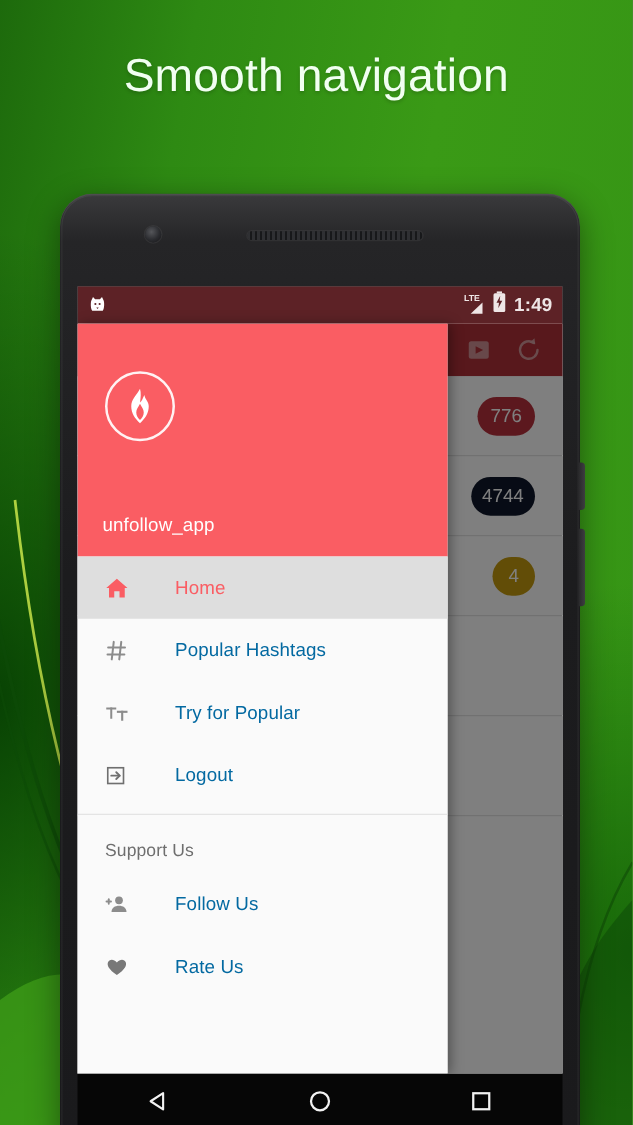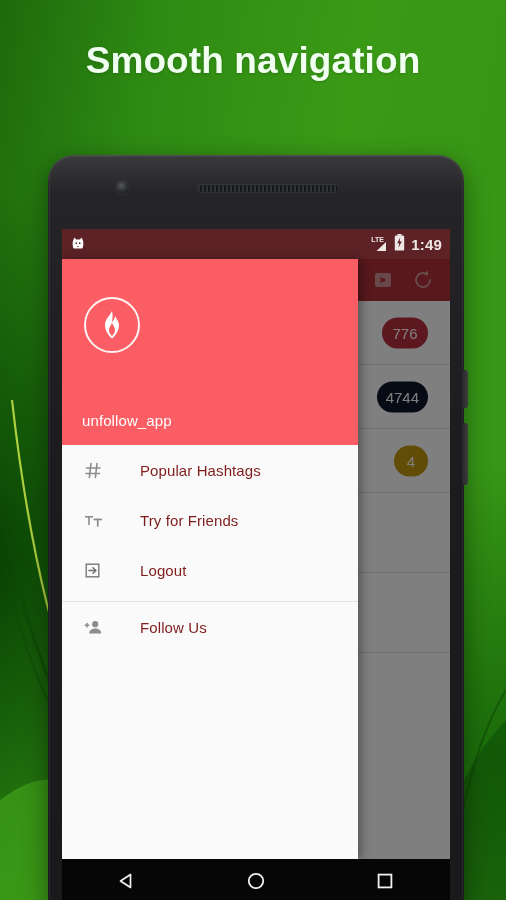--- a/index.html
+++ b/index.html
@@ -24,7 +24,7 @@
   .headline {
     position:absolute; left:0; right:0; top:36px;
     text-align:center; color:#f1fff1;
-    font-size:37px; line-height:1.37; font-weight:700;
+    font-size:37px; line-height:1.37; font-weight:400;
     letter-spacing:.1px;
     text-shadow:0 1px 3px rgba(0,0,0,.18);
   }

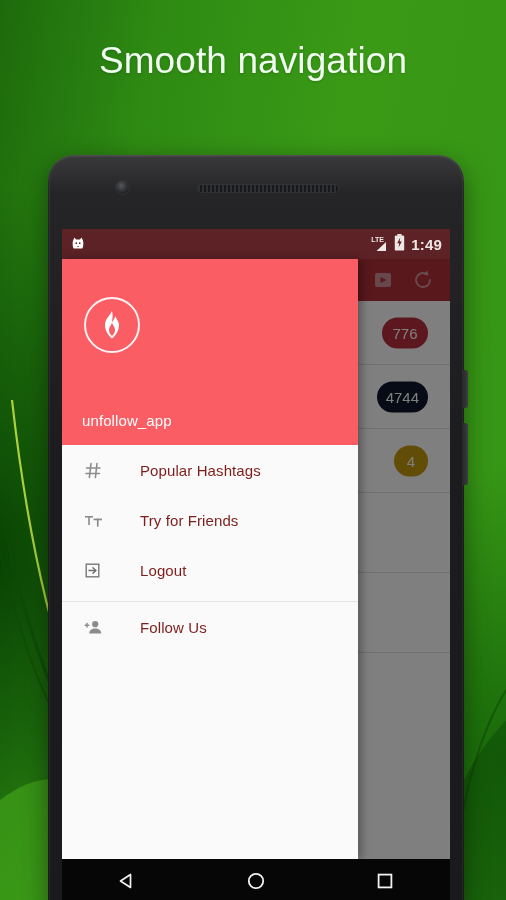--- a/index.html
+++ b/index.html
@@ -247,6 +247,14 @@
 
         <div class="dr-list">
 
+          <div class="dr-item selected">
+            <span class="ic">
+              <svg width="19" height="19" viewBox="0 0 19 19">
+                <path d="M9.5 2 L18 9.4 L15.8 9.4 L15.8 17 L11.6 17 L11.6 12 L7.4 12 L7.4 17 L3.2 17 L3.2 9.4 L1 9.4 Z" fill="#fa5d63"></path>
+              </svg>
+            </span>
+            <span class="lab">Home</span>
+          </div>
 
           <div class="dr-item">
             <span class="ic">

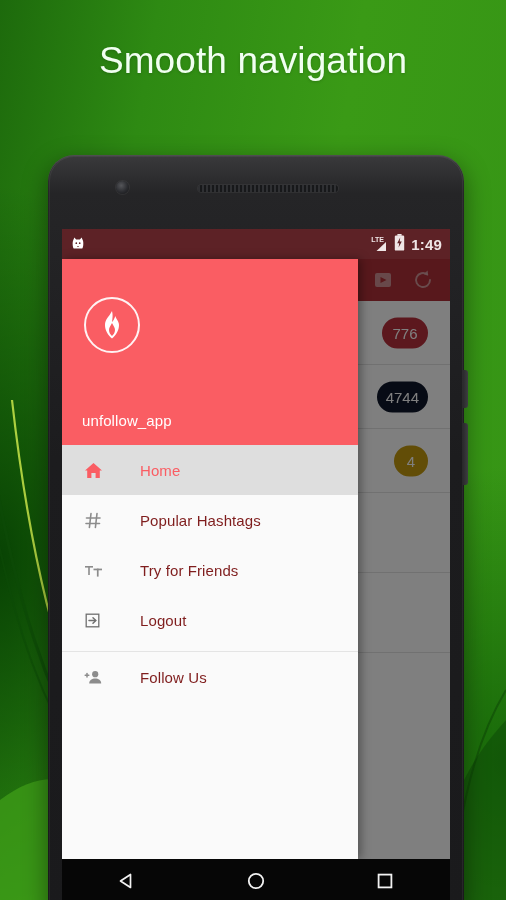--- a/index.html
+++ b/index.html
@@ -129,7 +129,7 @@
     height:50px; display:flex; align-items:center; padding-left:22px; cursor:pointer;
   }
   .dr-item .ic { width:26px; display:flex; align-items:center; justify-content:flex-start; }
-  .dr-item .lab { margin-left:30px; font-size:15px; color:#7f1d1d; letter-spacing:.1px; }
+  .dr-item .lab { margin-left:30px; font-size:15px; color:#0369a1; letter-spacing:.1px; }
   .dr-item.selected { background:#dedede; }
   .dr-item.selected .lab { color:#fa5d63; }
   .dr-divider { height:1px; background:#e4e4e4; margin:6px 0 0; }

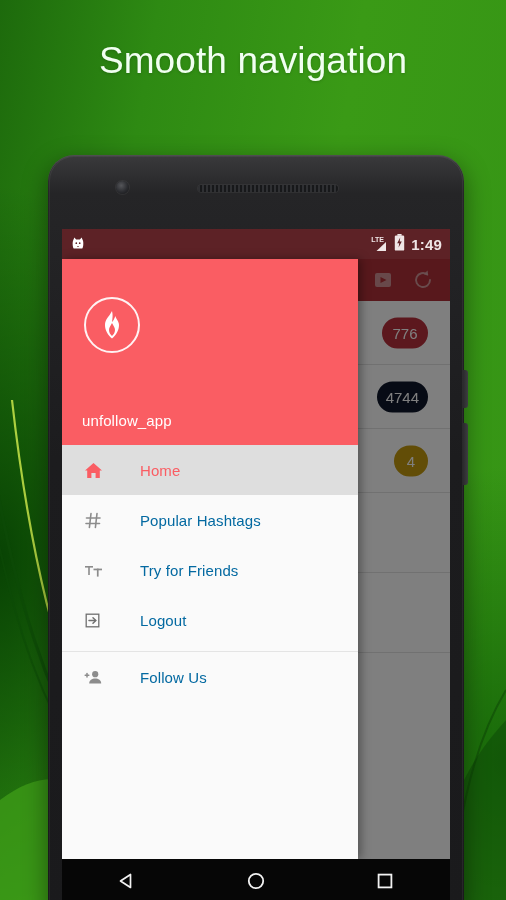--- a/index.html
+++ b/index.html
@@ -281,7 +281,7 @@
                 </g>
               </svg>
             </span>
-            <span class="lab">Try for Friends</span>
+            <span class="lab">Try for Popular</span>
           </div>
 
           <div class="dr-item">

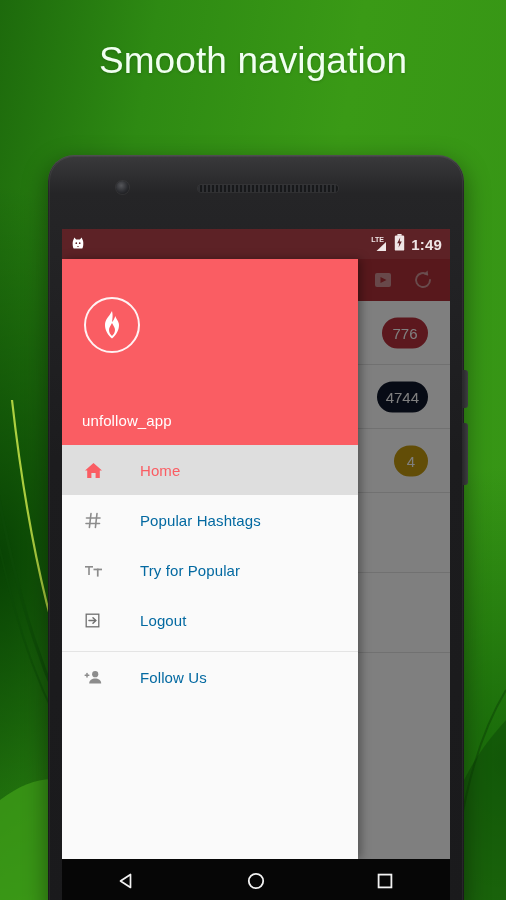--- a/index.html
+++ b/index.html
@@ -299,6 +299,7 @@
 
           <div class="dr-divider"></div>
 
+          <div class="dr-section">Support Us</div>
 
           <div class="dr-item">
             <span class="ic">

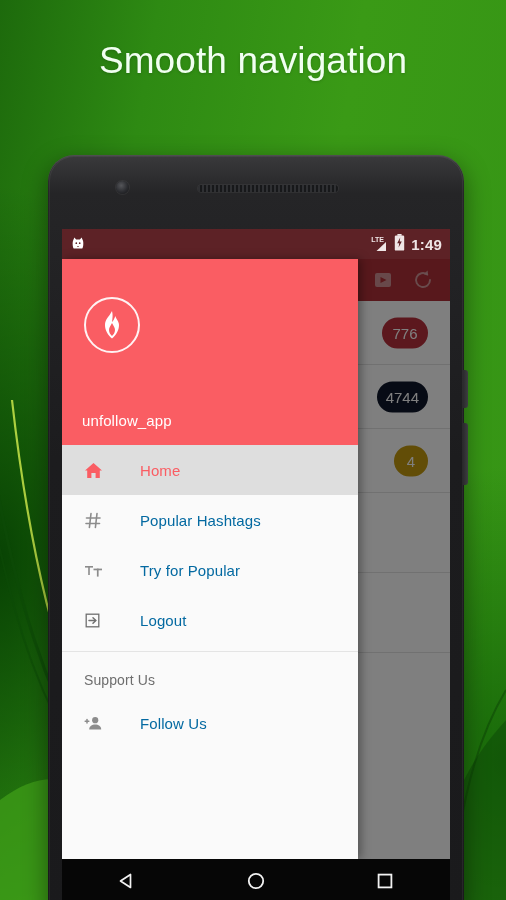--- a/index.html
+++ b/index.html
@@ -316,6 +316,14 @@
           </div>
 
 
+          <div class="dr-item">
+            <span class="ic">
+              <svg width="19" height="19" viewBox="0 0 19 19">
+                <path d="M9.5 16 C 3 11.4, 1.4 8.2, 2.4 5.7 C 3.4 3.2, 7 2.8, 9.5 6 C 12 2.8, 15.6 3.2, 16.6 5.7 C 17.6 8.2, 16 11.4, 9.5 16 Z" fill="#787878"></path>
+              </svg>
+            </span>
+            <span class="lab">Rate Us</span>
+          </div>
 
         </div>
       </div>

